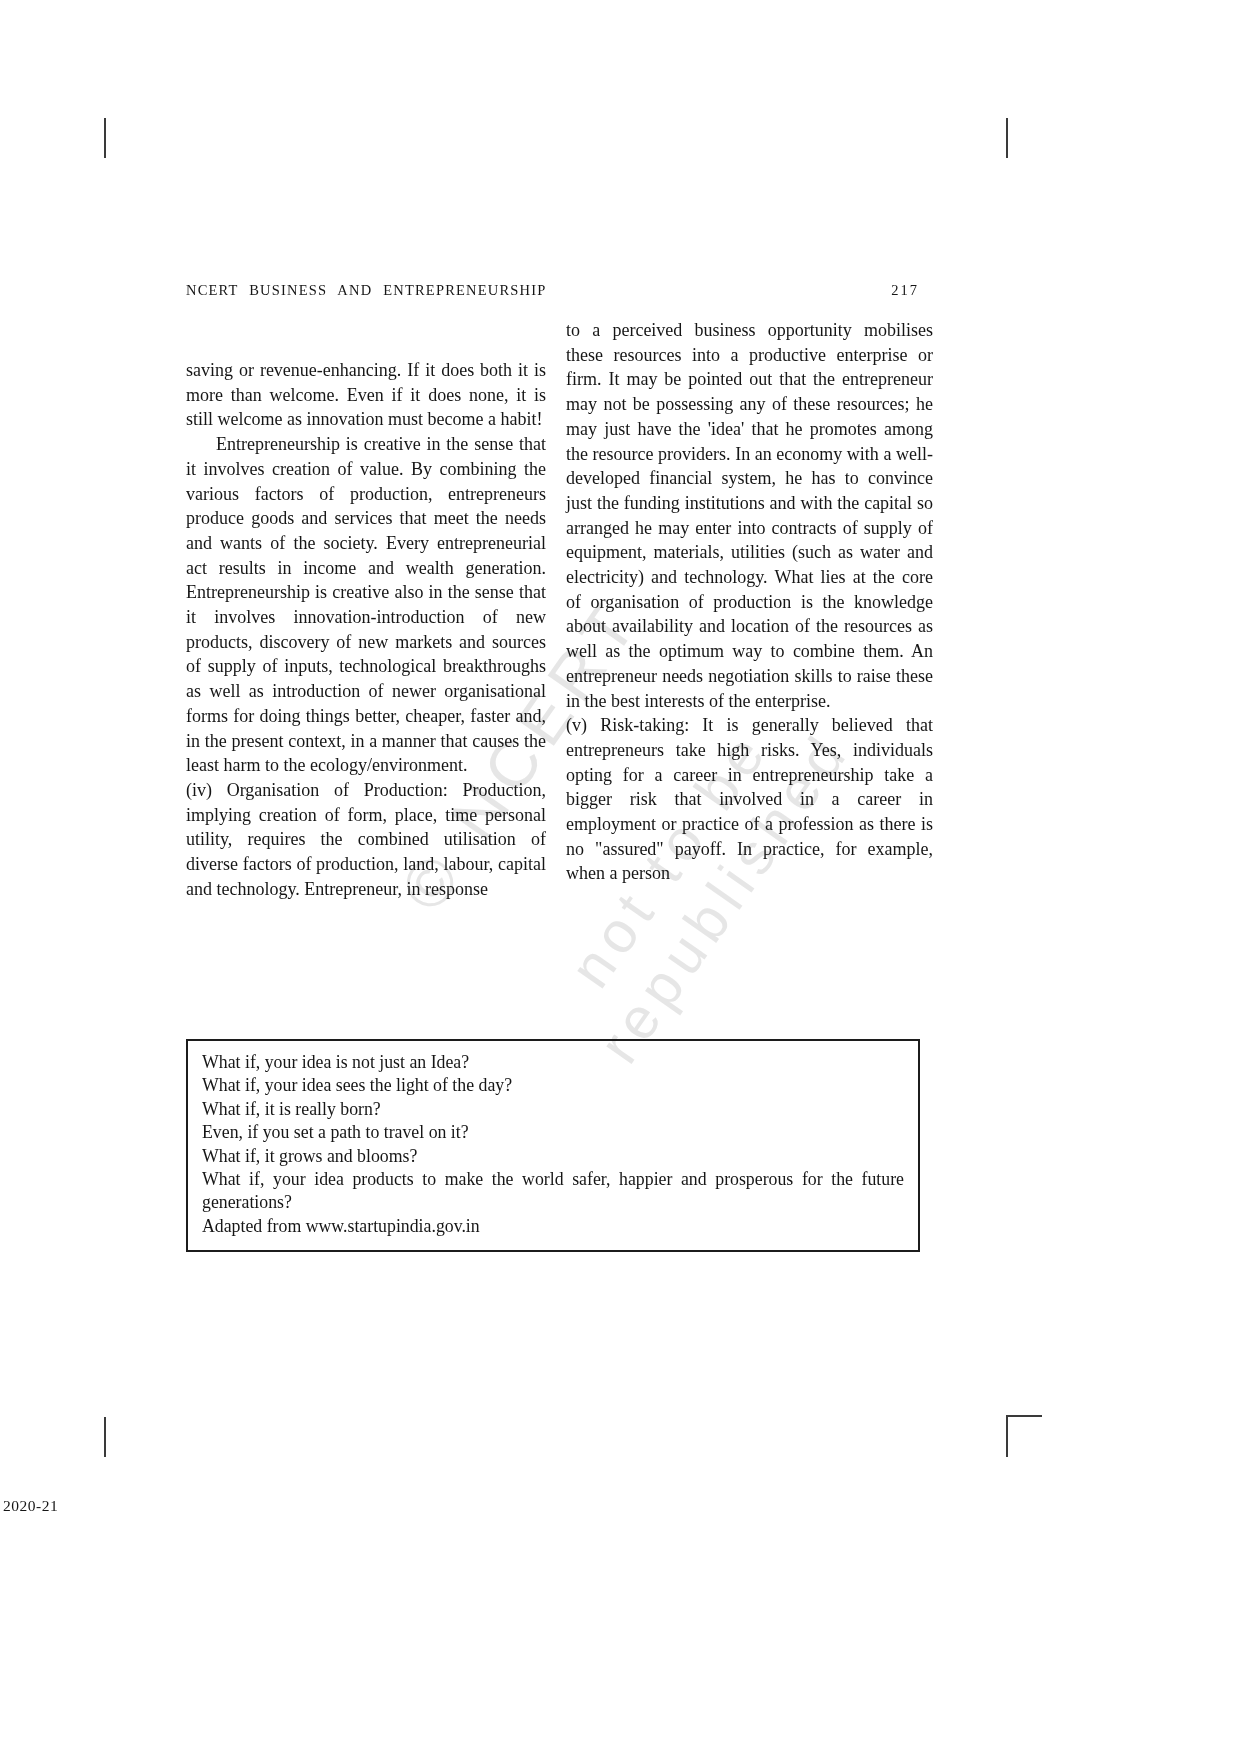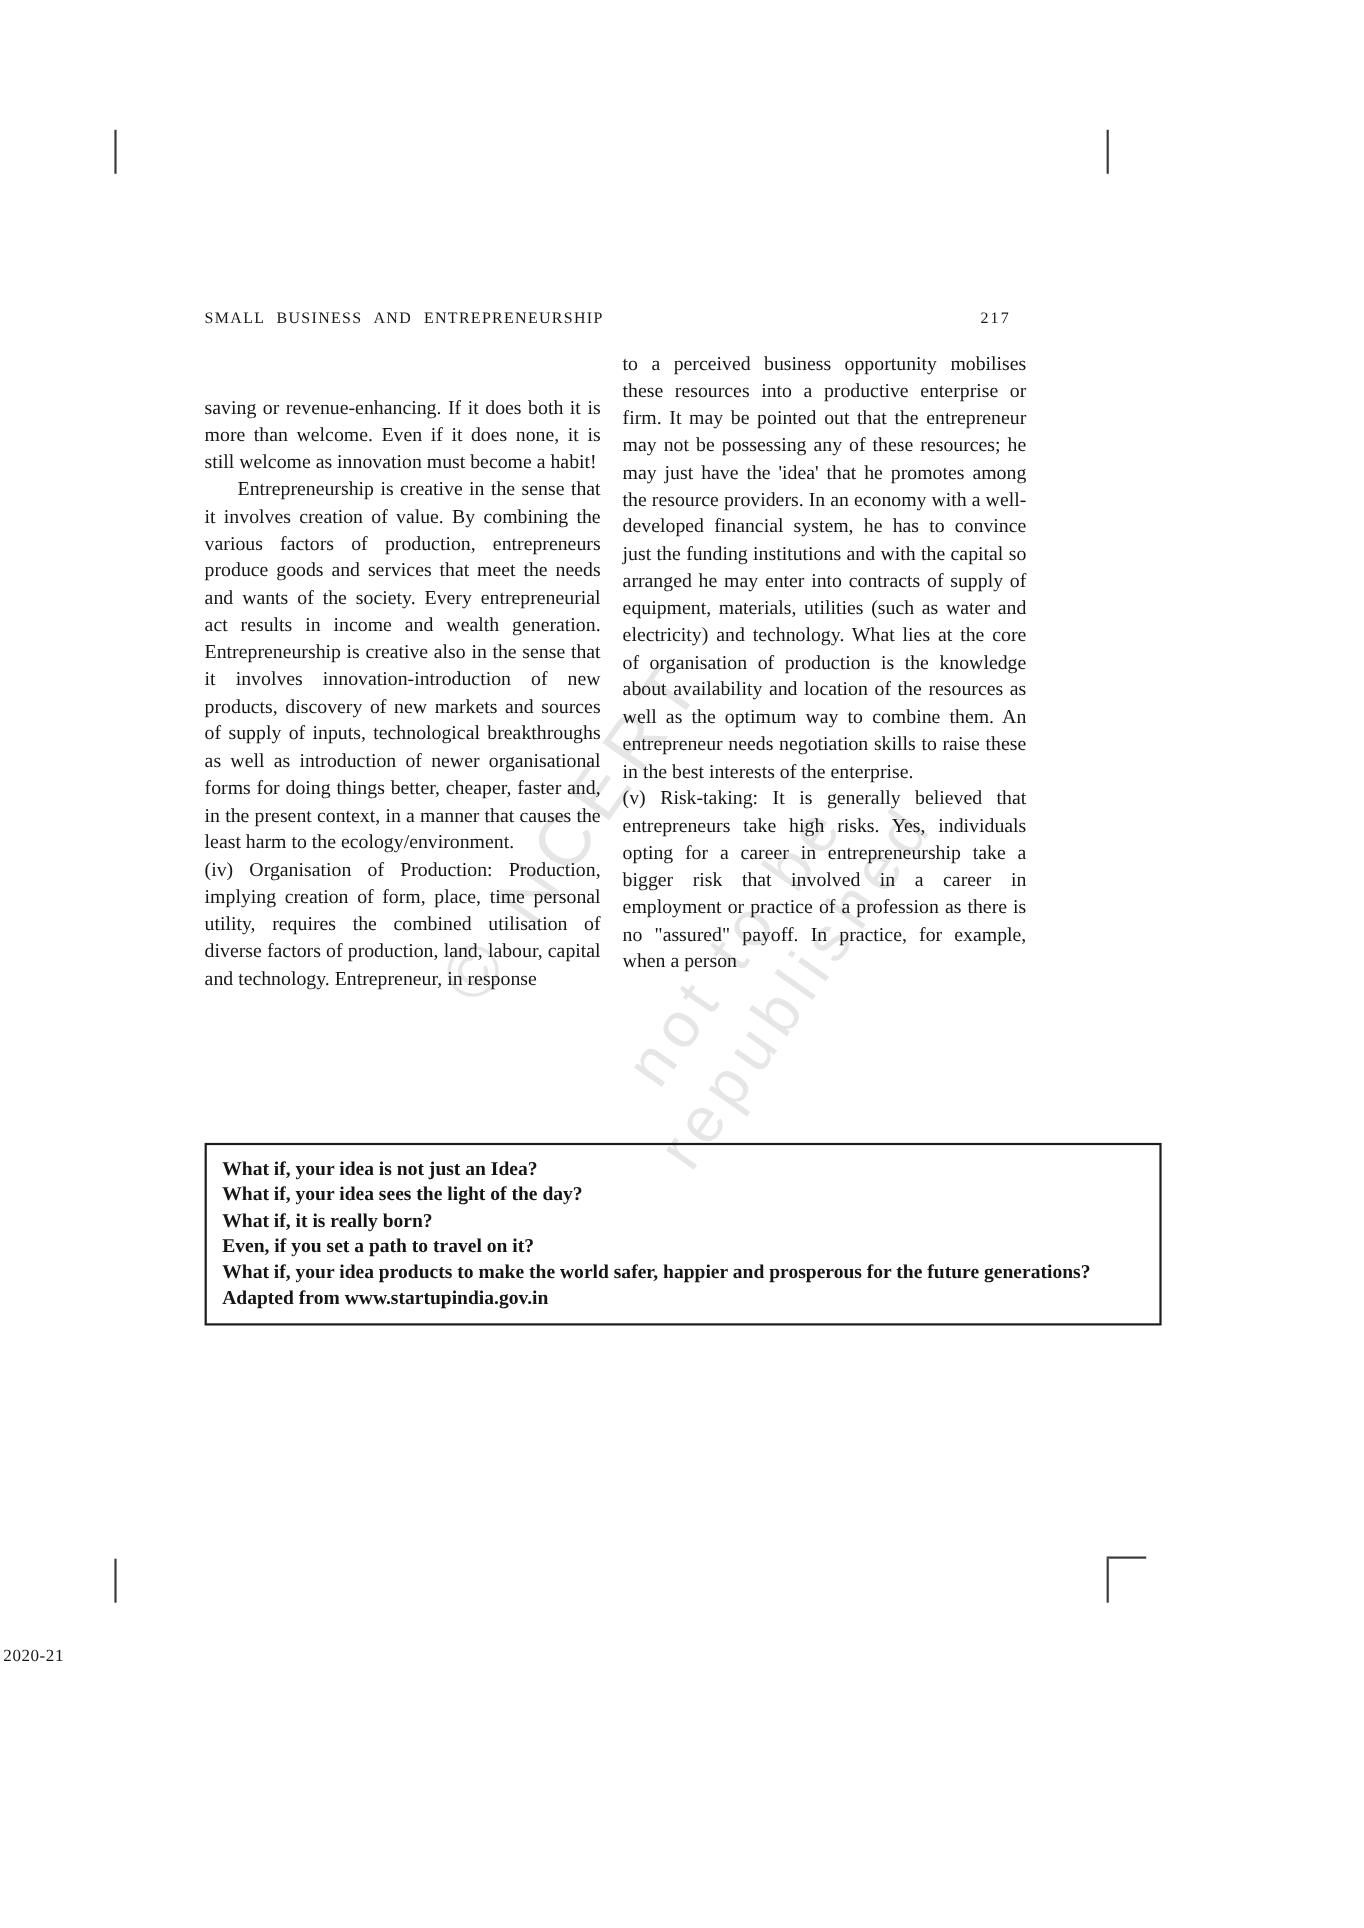--- a/index.html
+++ b/index.html
@@ -105,7 +105,7 @@
   </div>
 
   <header class="page-header">
-    <span class="running-head">SMALL BUSINESS AND ENTREPRENEURSHIP</span>
+    <span class="running-head">NCERT BUSINESS AND ENTREPRENEURSHIP</span>
     <span class="page-number">217</span>
   </header>
 

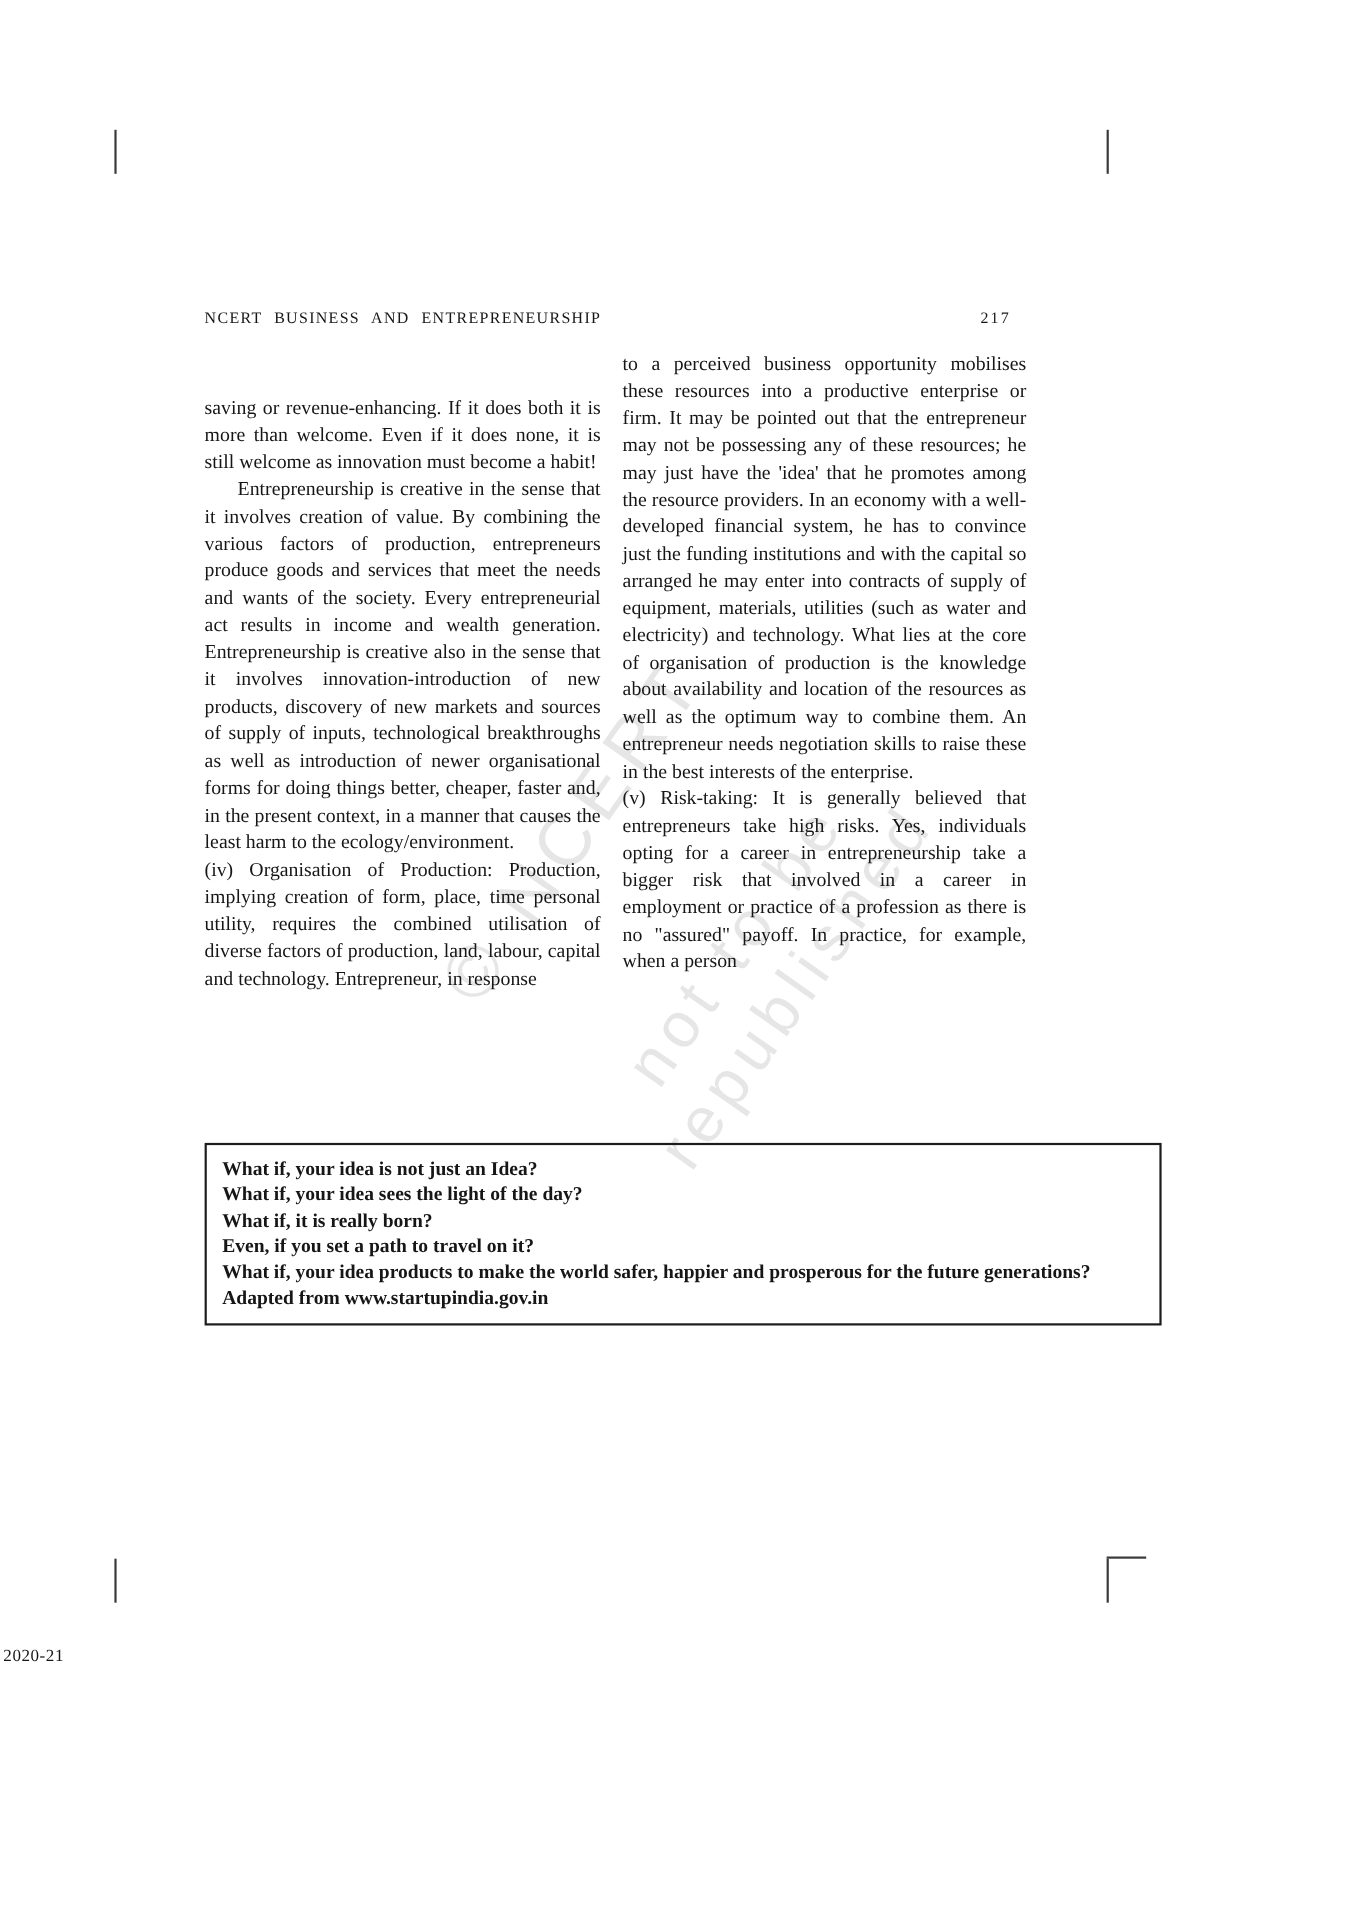--- a/index.html
+++ b/index.html
@@ -66,14 +66,13 @@
     position: absolute;
     left: 186px;
     top: 1039px;
-    width: 870px;
+    width: 734px;
     border: 2px solid #1c1c1c;
     padding: 10px 14px 12px 14px;
     font-size: 17.8px;
     line-height: 23.4px;
     background: transparent;
     z-index: 1;
-    font-weight: bold;
   }
   .box-line { text-align: justify; }
 

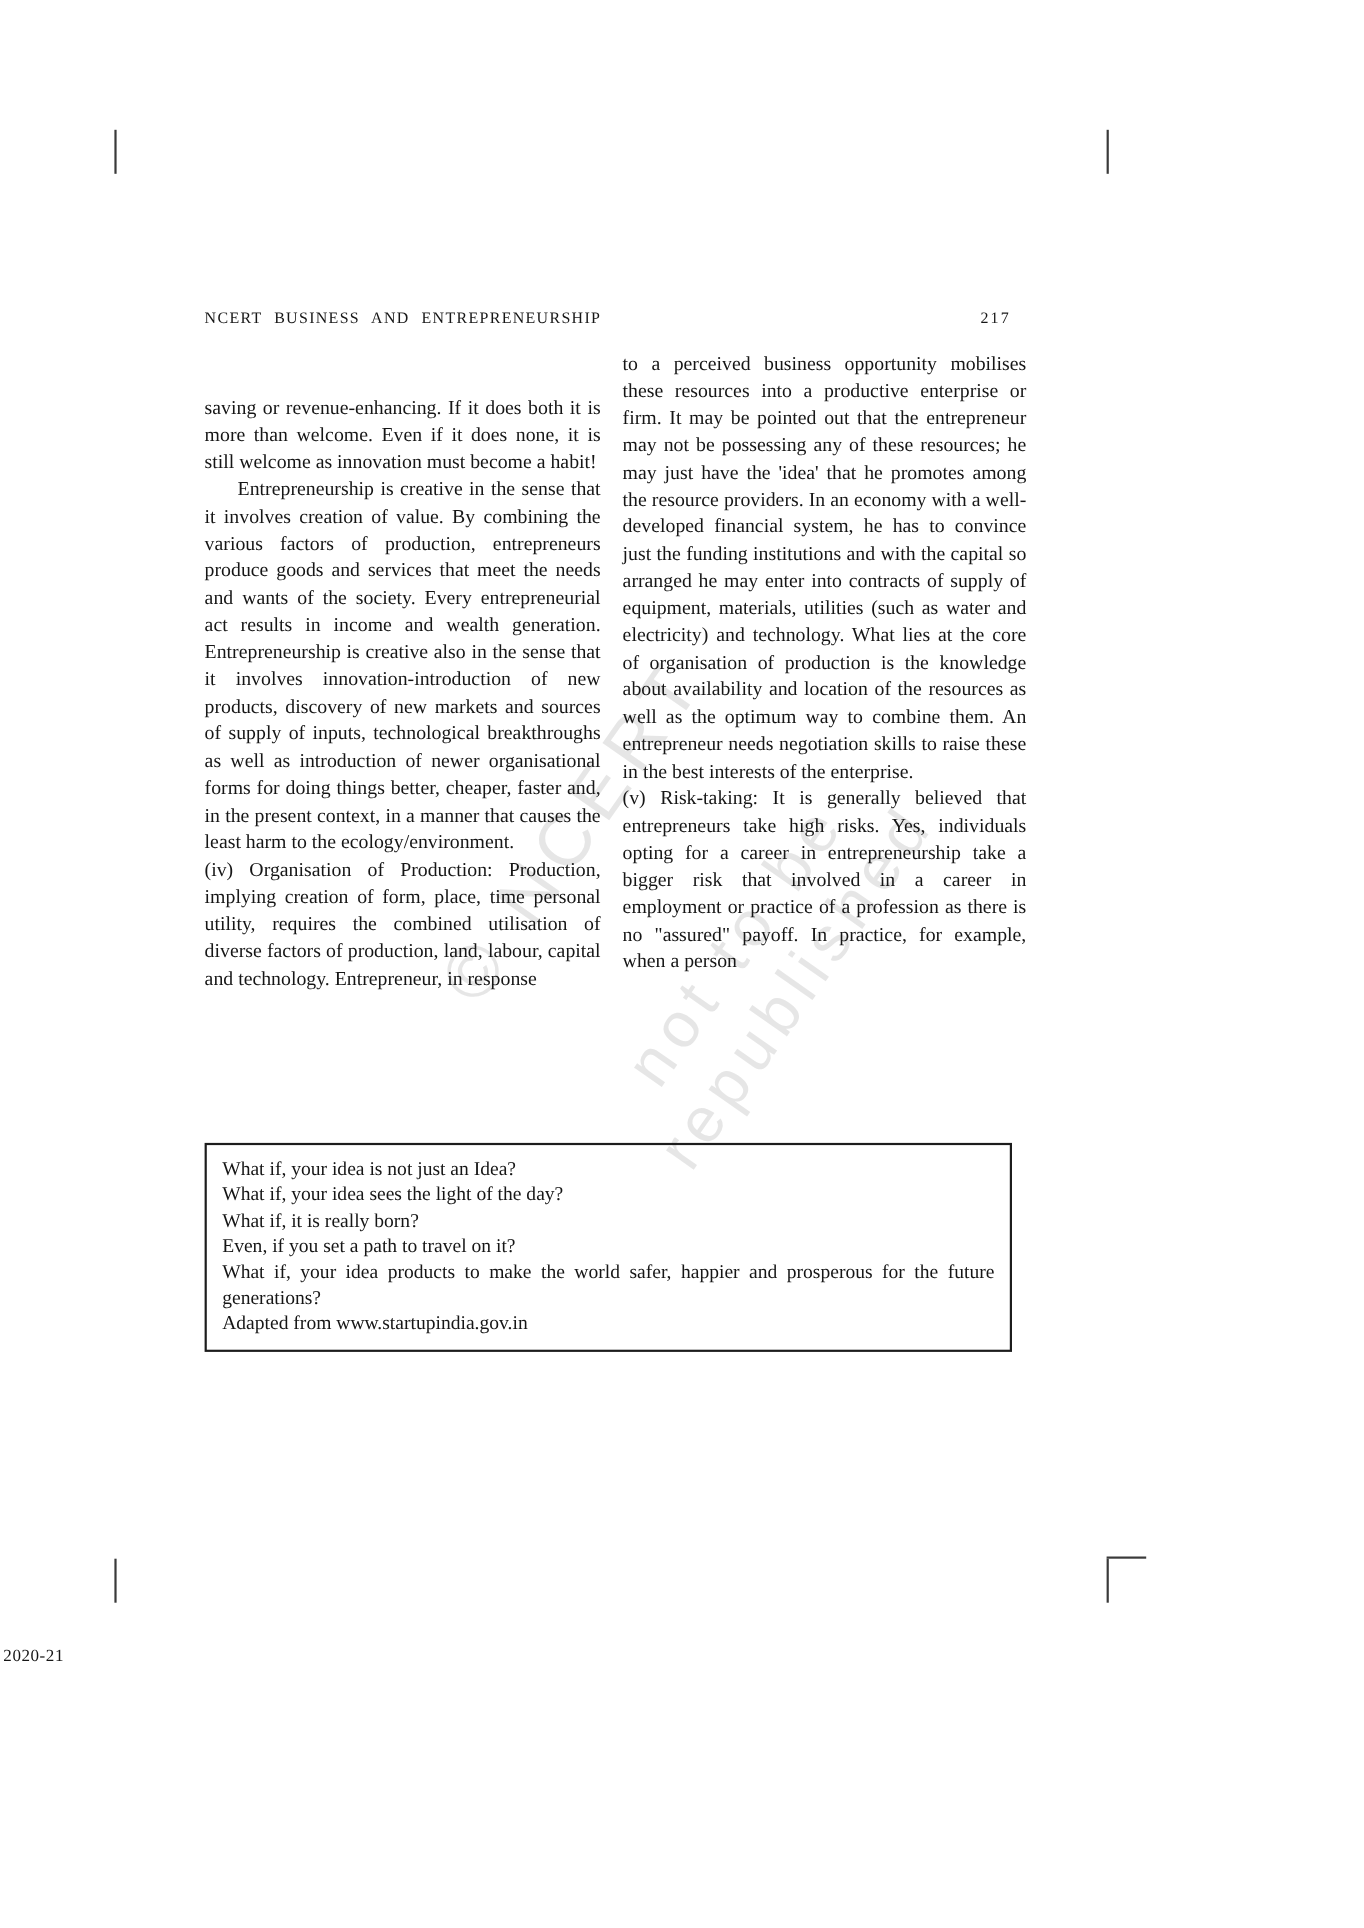--- a/index.html
+++ b/index.html
@@ -125,6 +125,7 @@
     <div class="box-line">What if, your idea sees the light of the day?</div>
     <div class="box-line">What if, it is really born?</div>
     <div class="box-line">Even, if you set a path to travel on it?</div>
+    <div class="box-line">What if, it grows and blooms?</div>
     <div class="box-line">What if, your idea products to make the world safer, happier and prosperous for the future generations?</div>
     <div class="box-line">Adapted from www.startupindia.gov.in</div>
   </aside>

